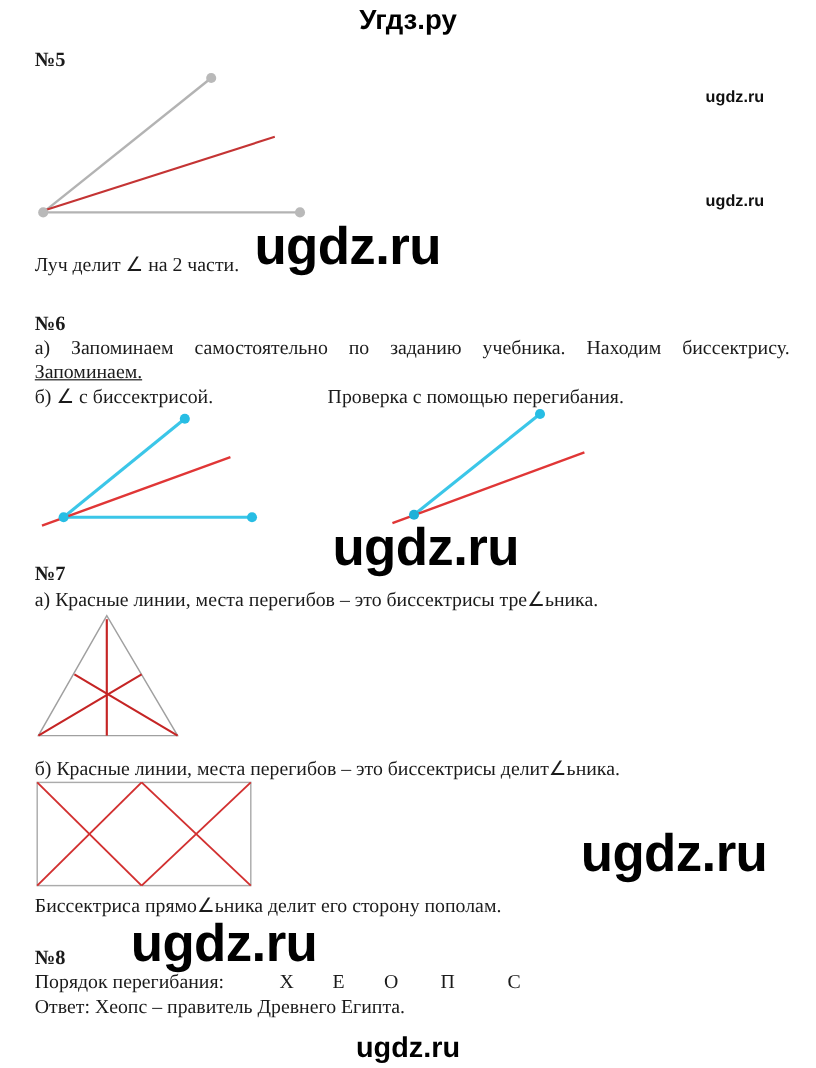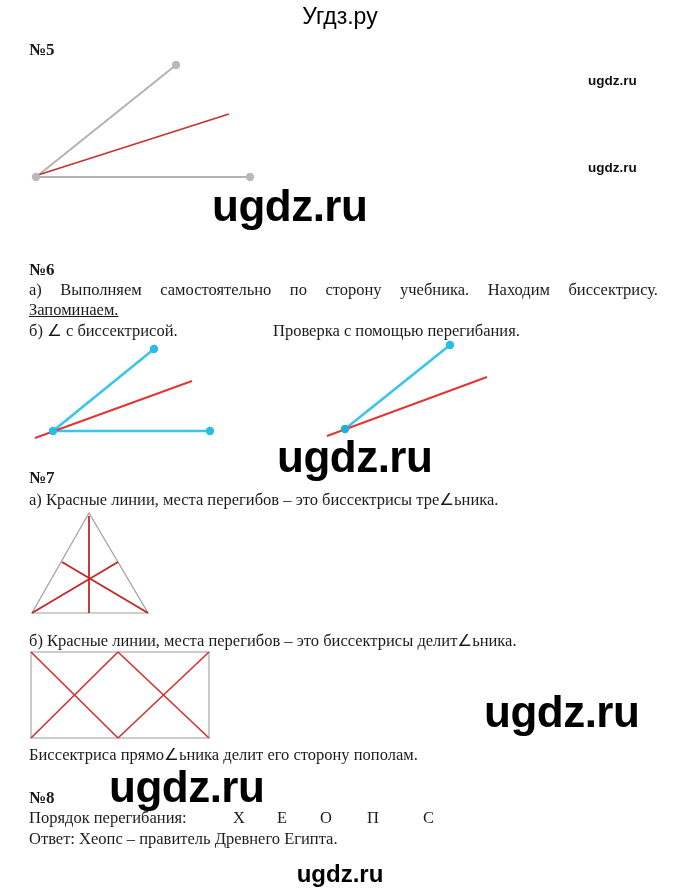--- a/index.html
+++ b/index.html
@@ -16,7 +16,7 @@
   }
   .site-title {
     position:absolute; left:0; right:0; top:3px; text-align:center;
-    font-family:"Liberation Sans", sans-serif; font-weight:400; font-size:23px; color:#000;
+    font-family:"Liberation Sans", sans-serif; font-weight:700; font-size:23px; color:#000;
   }
   .wm-small {
     position:absolute; font-family:"Liberation Sans", sans-serif;

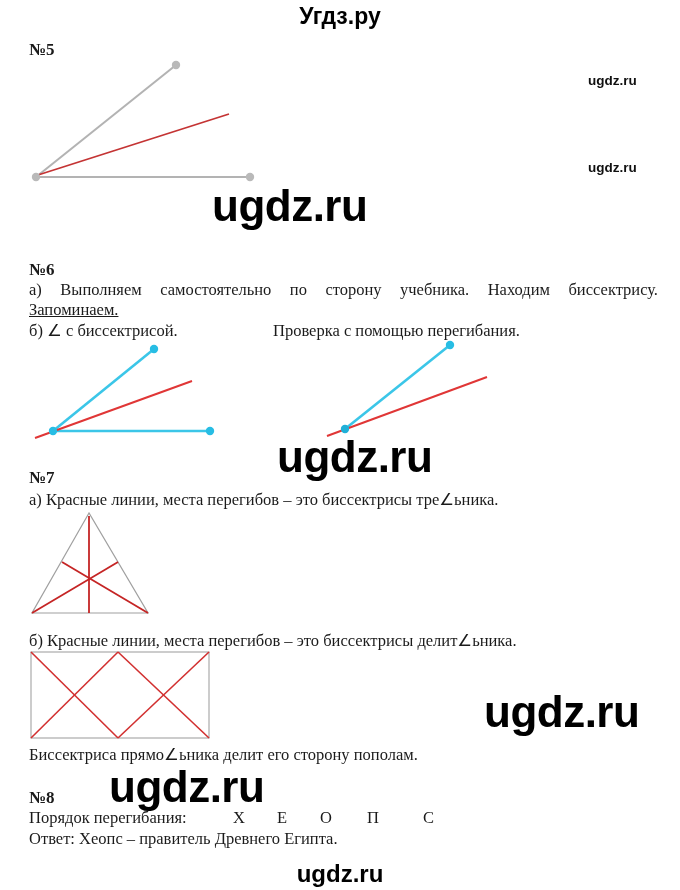--- a/index.html
+++ b/index.html
@@ -43,6 +43,7 @@
   <div class="wm-small" style="left:588px; top:160px;">ugdz.ru</div>
 
   <div class="num" style="left:29px; top:40px;">№5</div>
+  <div class="txt" style="left:29px; top:211px;">Луч делит ∠ на 2 части.</div>
   <div class="wm-big" style="left:212px; top:184px;">ugdz.ru</div>
 
   <div class="num" style="left:29px; top:260px;">№6</div>

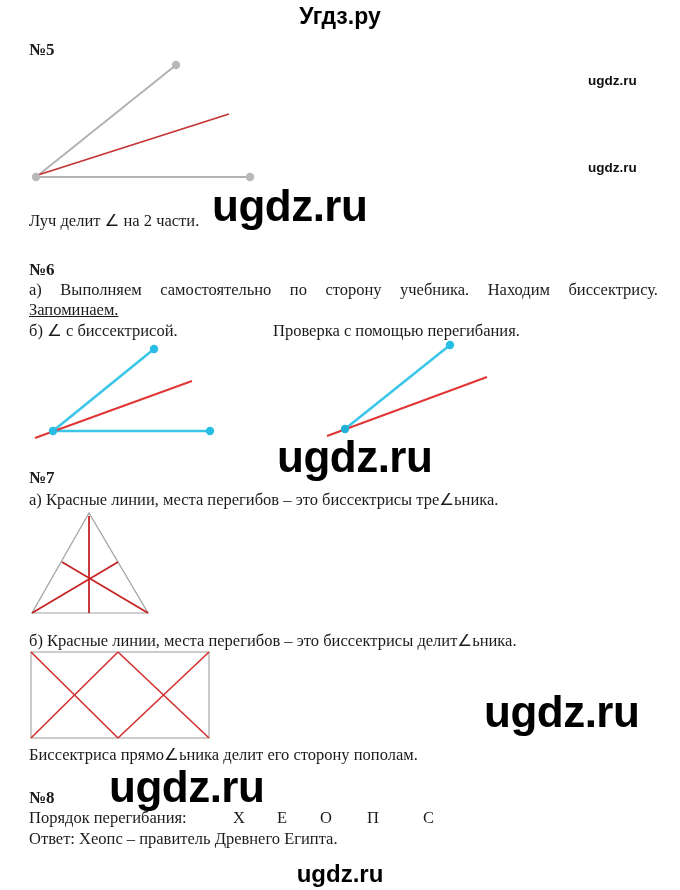--- a/index.html
+++ b/index.html
@@ -47,7 +47,7 @@
   <div class="wm-big" style="left:212px; top:184px;">ugdz.ru</div>
 
   <div class="num" style="left:29px; top:260px;">№6</div>
-  <div class="txt justify" style="left:29px; top:280px;">а) Выполняем самостоятельно по сторону учебника. Находим биссектрису.</div>
+  <div class="txt justify" style="left:29px; top:280px;">а) Запоминаем самостоятельно по заданию учебника. Находим биссектрису.</div>
   <div class="txt" style="left:29px; top:300px;text-decoration:underline;">Запоминаем.</div>
   <div class="txt" style="left:29px; top:321px;">б) ∠ с биссектрисой.</div>
   <div class="txt" style="left:273px; top:321px;text-align:center;">Проверка с помощью перегибания.</div>

